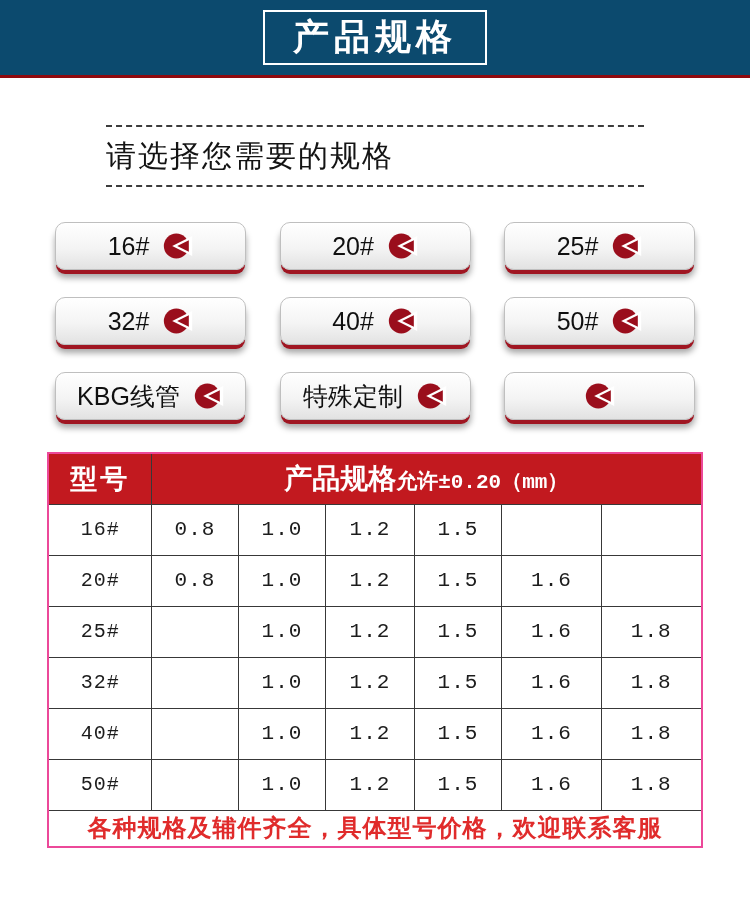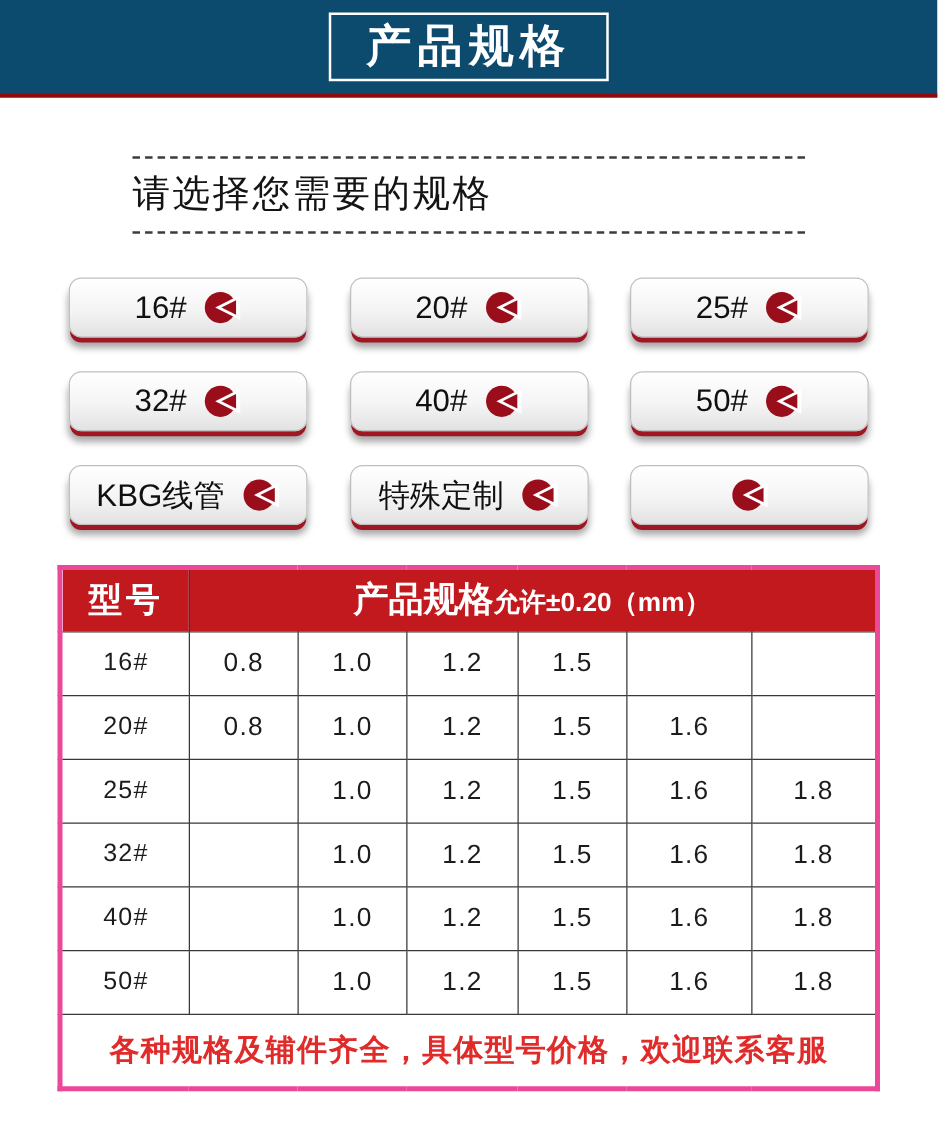--- a/index.html
+++ b/index.html
@@ -91,8 +91,8 @@
     margin: 32px auto 16px;
     border-collapse: collapse;
     table-layout: fixed;
-    font-family: Liberation Sans, sans-serif;
-    border: 4px solid #ec4899;
+    font-family: Liberation Mono, monospace;
+    border: 2px solid #ec4899;
   }
   .spec-table th, .spec-table td {
     border: 1px solid #383838;

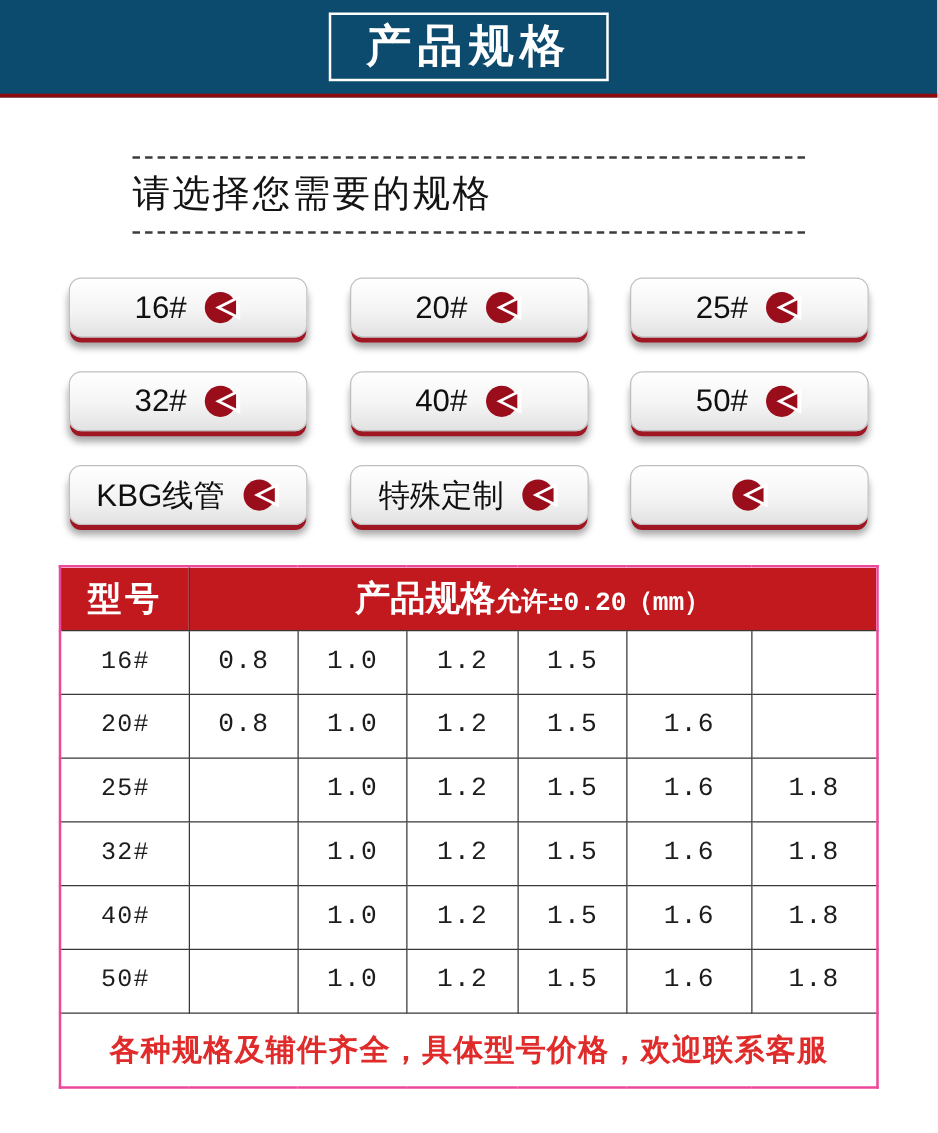--- a/index.html
+++ b/index.html
@@ -123,7 +123,7 @@
   }
   .spec-table td.model-cell { font-size: 20px; }
   .spec-table tr.footer-row td {
-    height: 60px;
+    height: 37px;
     color: #e02b2b;
     font-weight: bold;
     font-size: 24px;

